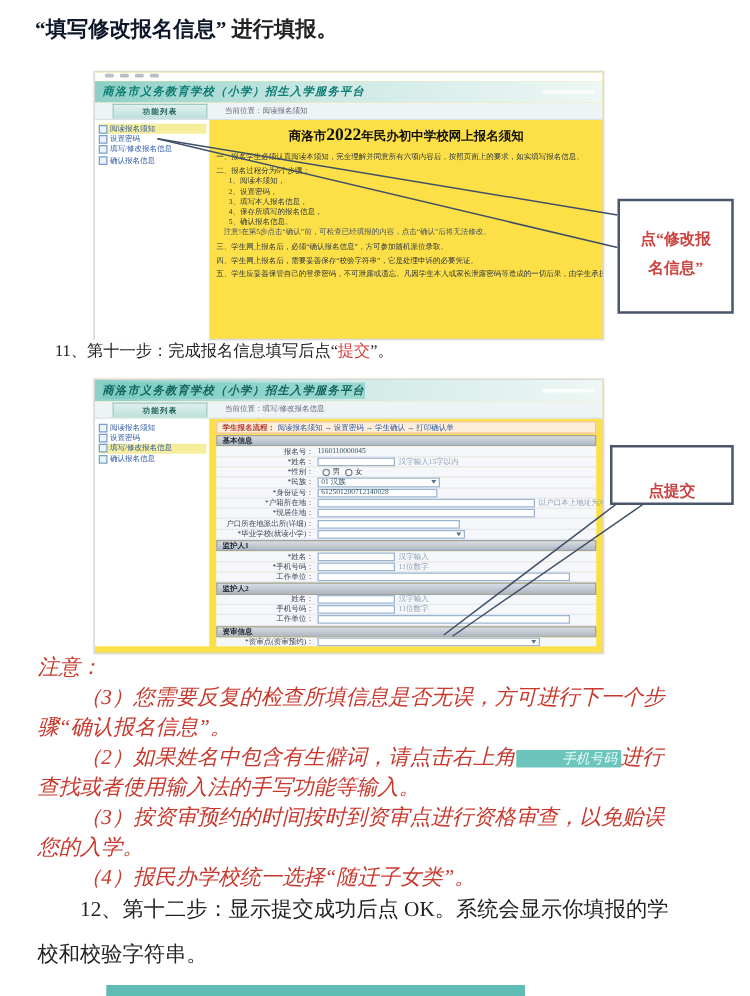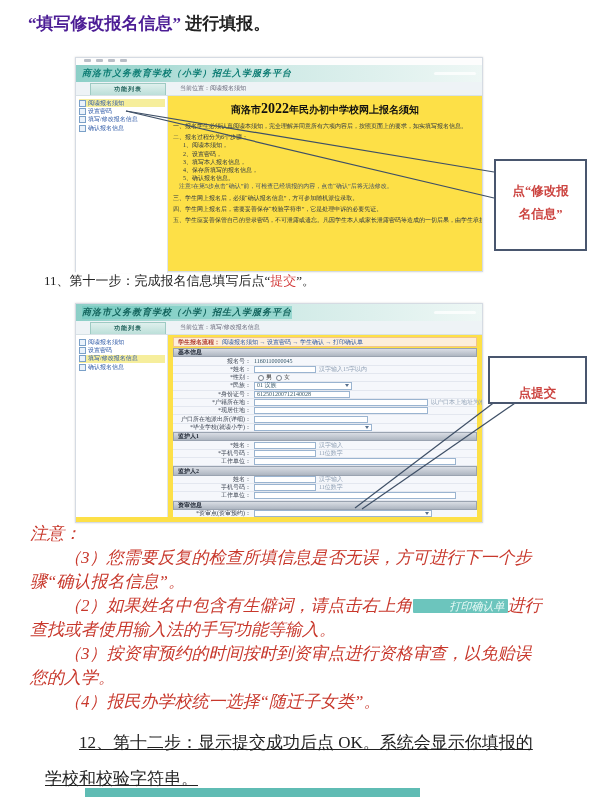--- a/index.html
+++ b/index.html
@@ -7,7 +7,7 @@
        font-family:"Liberation Serif",serif;}
   
   .doc-intro{position:absolute;left:28px;top:12px;font-size:17px;font-weight:bold;color:#222;}
-  .doc-intro .q{color:#4c1d95;}
+  .doc-intro .q{color:#0f172a;}
   .step-line{position:absolute;left:18px;top:272px;width:530px;font-size:13px;color:#222;}
   .step-line p{margin:0;text-indent:2em;}
   .step-line .red{color:#d43f3f;}

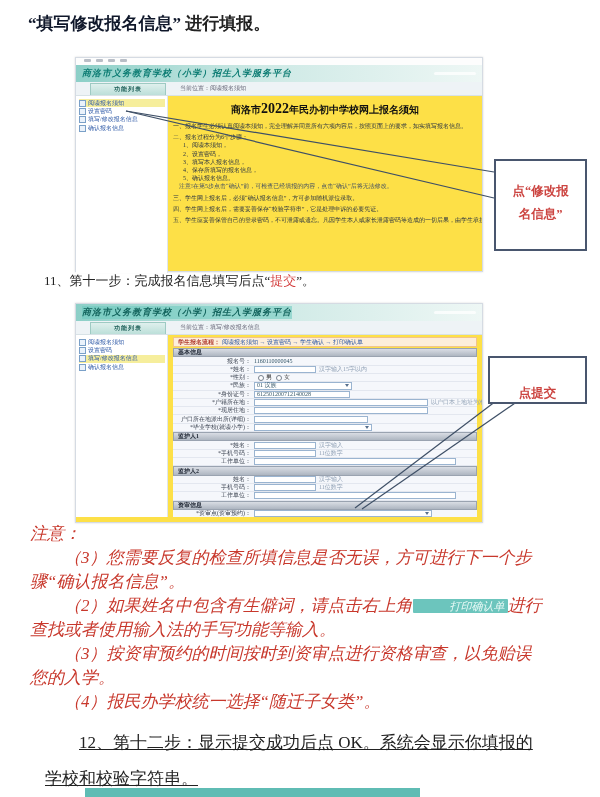--- a/index.html
+++ b/index.html
@@ -290,7 +290,7 @@
 <div class="notes">
   <p>注意：</p>
   <p class="ind">（3）您需要反复的检查所填信息是否无误，方可进行下一个步骤“确认报名信息”。</p>
-  <p class="ind"><span>（2）如果姓名中包含有生僻词，请点击右上角</span><span class="badge">打印确认单</span><span>进行查找或者使用输入法的手写功能等输入。</span></p>
+  <p class="ind"><span>（2）如果姓名中包含有生僻词，请点击右上角</span><span class="badge">手机号码</span><span>进行查找或者使用输入法的手写功能等输入。</span></p>
   <p class="ind">（3）按资审预约的时间按时到资审点进行资格审查，以免贻误您的入学。</p>
   <p class="ind">（4）报民办学校统一选择“随迁子女类”。</p>
 </div>

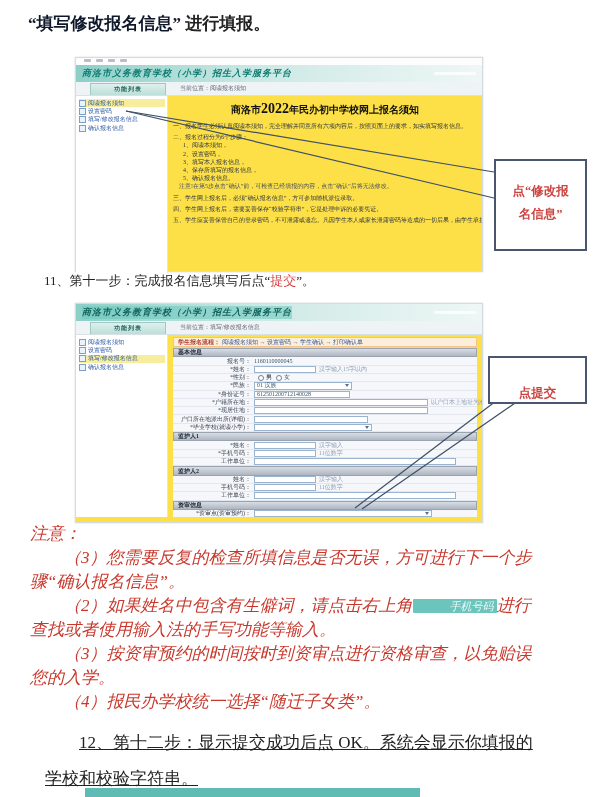--- a/index.html
+++ b/index.html
@@ -17,7 +17,7 @@
   .badge{display:inline-block;background:#6cc5bd;color:#eafaf7;font-family:"Liberation Sans",sans-serif;
          font-size:11px;line-height:14px;padding:0 3px;vertical-align:1px;border-radius:1px;}
   .step12{position:absolute;left:30px;top:710px;width:520px;font-size:17px;color:#222;line-height:36px;}
-  .step12 p{margin:15px;text-indent:2em;text-decoration:underline;}
+  .step12 p{margin:0;text-indent:2em;}
   .bottom-strip{position:absolute;left:85px;top:788px;width:335px;height:9px;background:#5fbcb4;}
   
   .shot{position:absolute;left:75px;background:#fde047;border:1px solid #d5dbe3;

